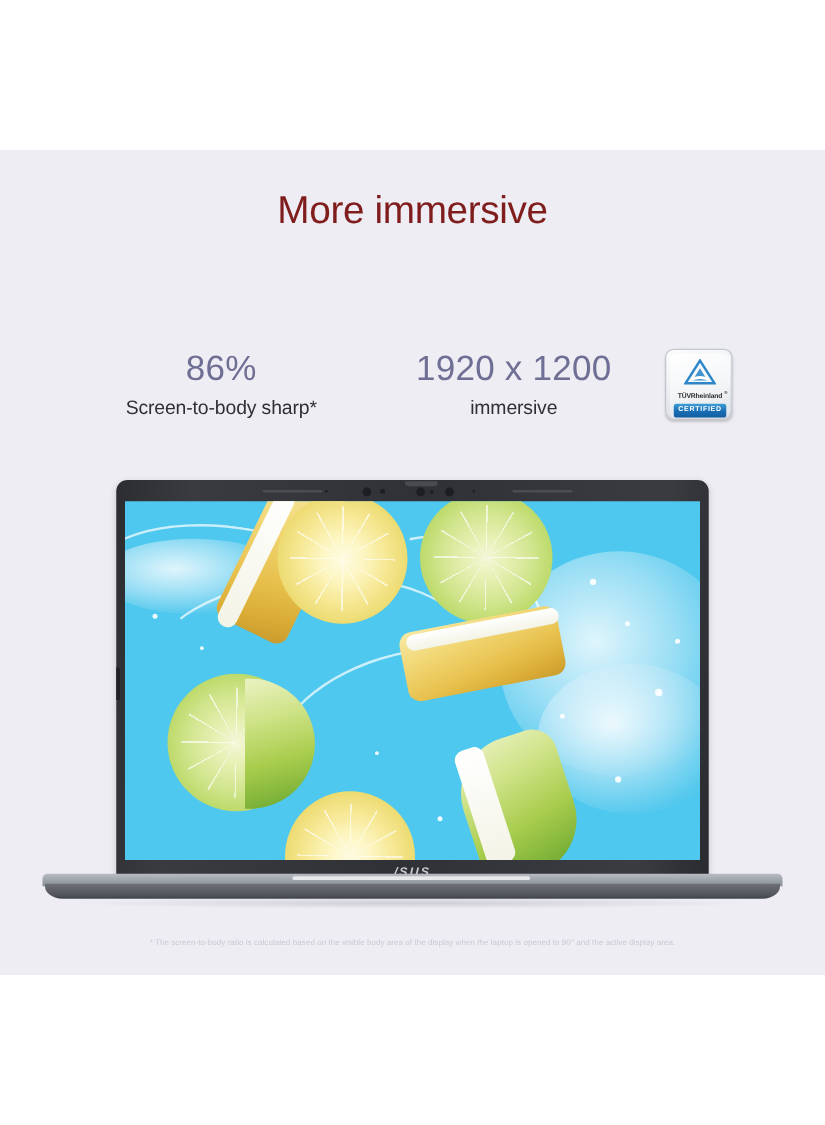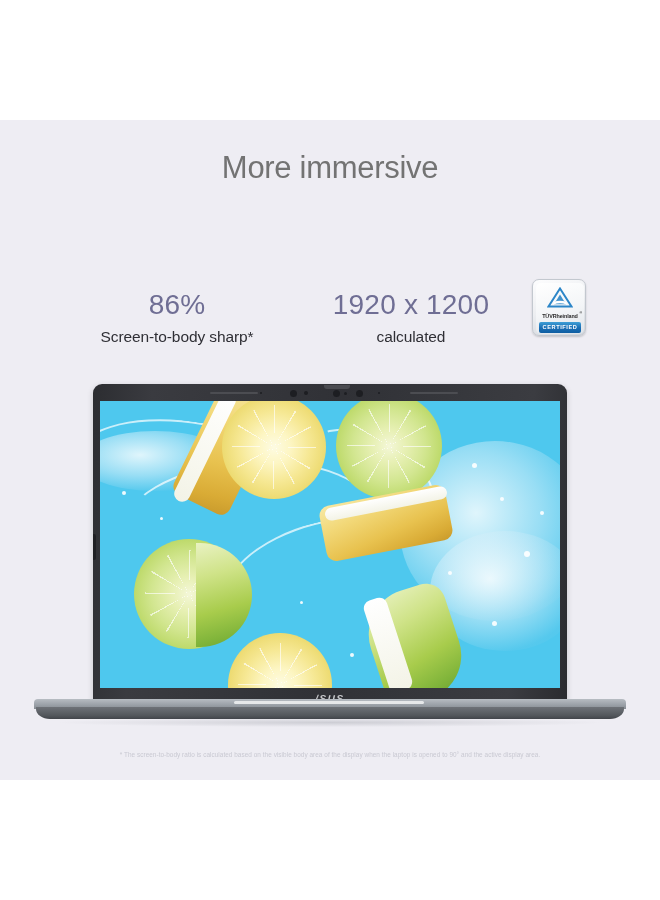--- a/index.html
+++ b/index.html
@@ -39,7 +39,7 @@
     font-size: 31px;
     font-weight: 400;
     letter-spacing: -0.3px;
-    color: #737373;
+    color: #7f1d1d;
   }
 
   .subhead {

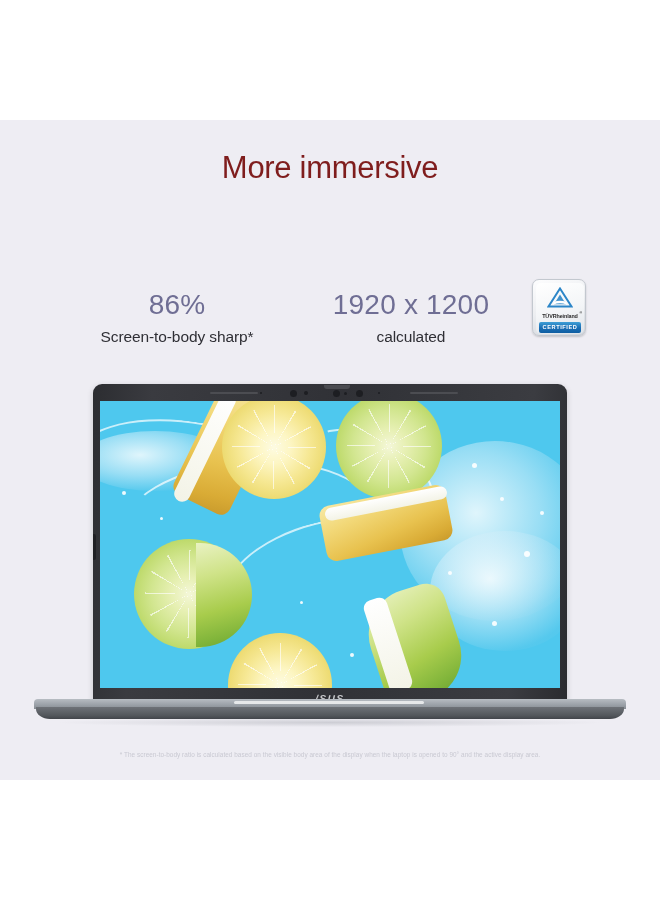--- a/index.html
+++ b/index.html
@@ -67,7 +67,6 @@
   .stat {
     position: absolute;
     text-align: center;
-    margin-top: 10px;
   }
 
   .stat-a { left: 62px;  width: 230px; }

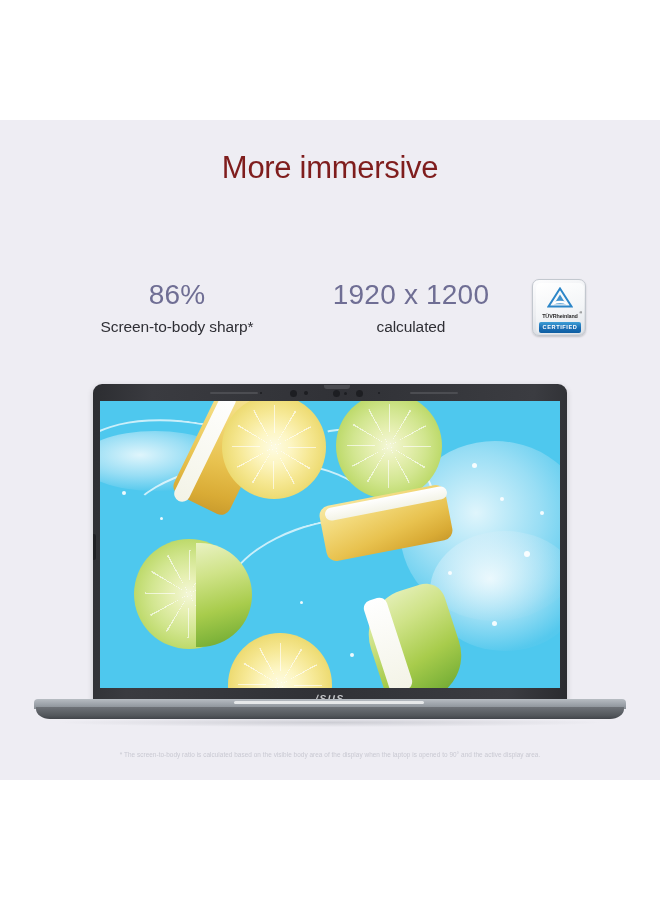--- a/index.html
+++ b/index.html
@@ -361,7 +361,7 @@
 
     <div class="stat stat-b">
       <div class="stat-value">1920 x 1200</div>
-      <div class="stat-label">calculated</div>
+      <div class="stat-label">immersive</div>
     </div>
 
   </div>

